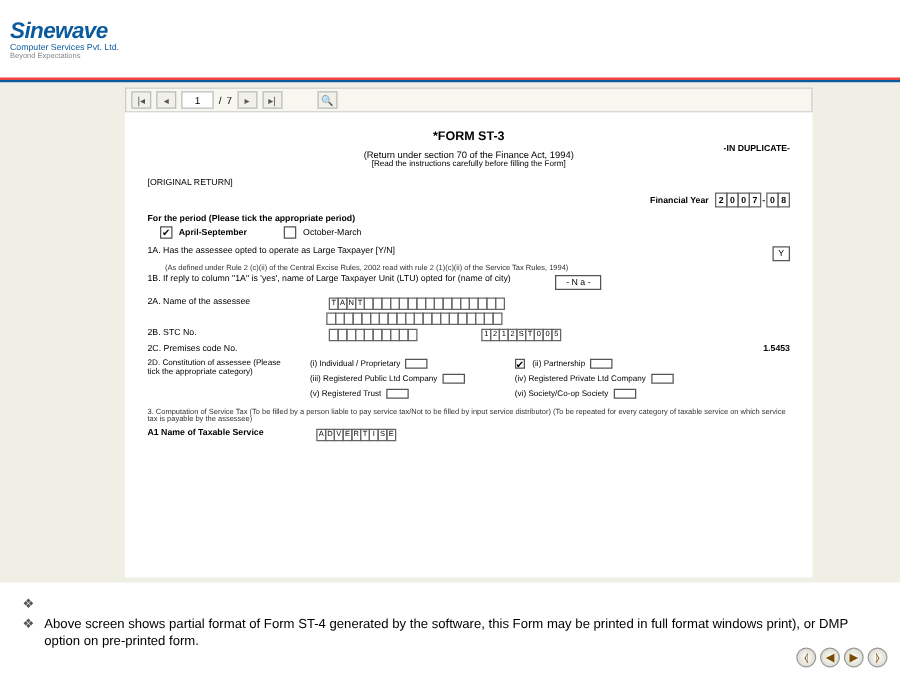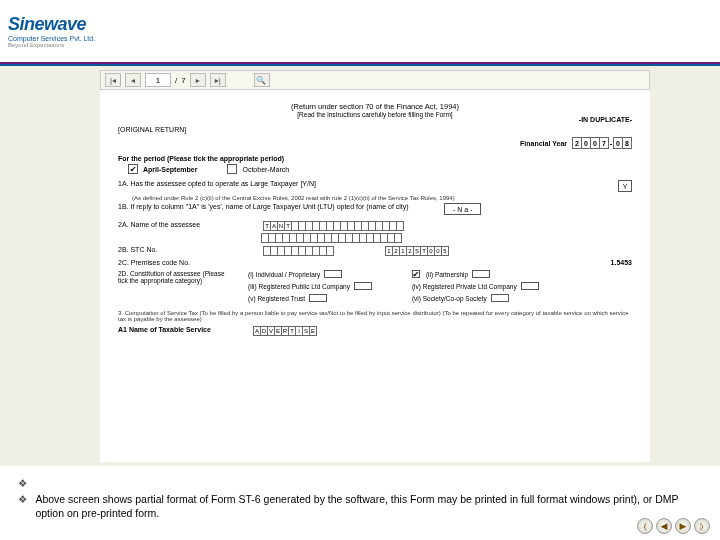--- a/index.html
+++ b/index.html
@@ -4,7 +4,7 @@
 <style>
   * { box-sizing: border-box; margin: 0; padding: 0; }
   body { width: 720px; height: 540px; font-family: Arial, sans-serif; background: #fff; overflow: hidden; position: relative; }
-  .header { height: 64px; display: flex; align-items: center; padding: 0 8px; border-bottom: 2px solid #701a75; background: #fff; }
+  .header { height: 64px; display: flex; align-items: center; padding: 0 8px; border-bottom: 2px solid #ef4444; background: #fff; }
   .logo { width: 120px; }
   .logo-main { font-family: 'Arial Black', Arial; font-size: 18px; color: #0a5a9e; font-style: italic; font-weight: 900; letter-spacing: -0.5px; }
   .logo-sub { font-size: 7px; color: #0a5a9e; }

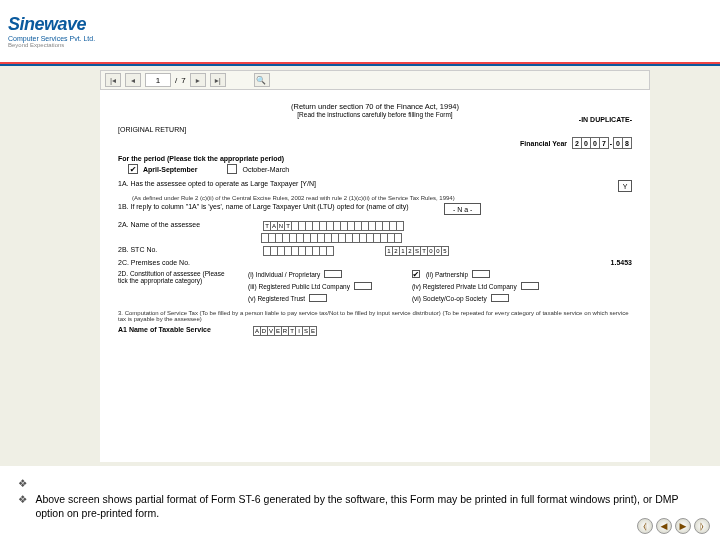--- a/index.html
+++ b/index.html
@@ -72,6 +72,7 @@
   </div>
 
   <div class="form-page">
+    <div class="form-title">*FORM ST-3</div>
     <div class="dup">-IN DUPLICATE-</div>
     <div class="sub1">(Return under section 70 of the Finance Act, 1994)</div>
     <div class="sub2">[Read the instructions carefully before filling the Form]</div>

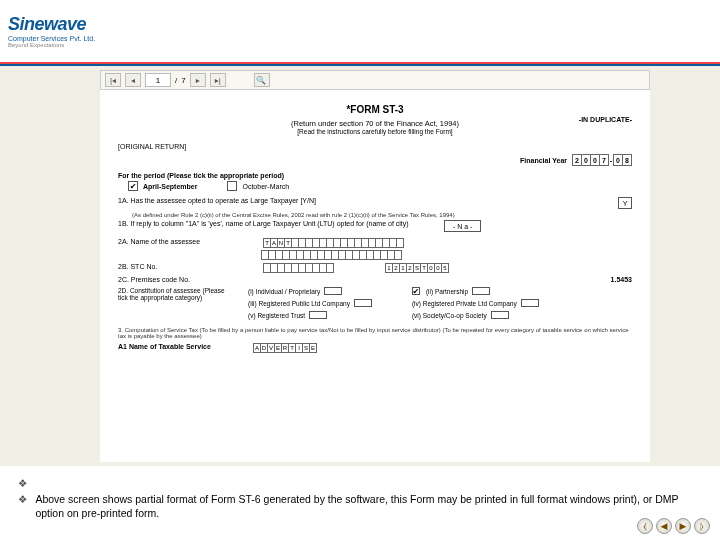--- a/index.html
+++ b/index.html
@@ -257,7 +257,7 @@
     </div>
   <div class="bullet">
       <span class="diamond">❖</span>
-      <span>Above screen shows partial format of Form ST-6 generated by the software, this Form may be printed in full format windows print), or DMP option on pre-printed form.</span>
+      <span>Above screen shows partial format of Form ST-4 generated by the software, this Form may be printed in full format windows print), or DMP option on pre-printed form.</span>
     </div>
 </div>
 

